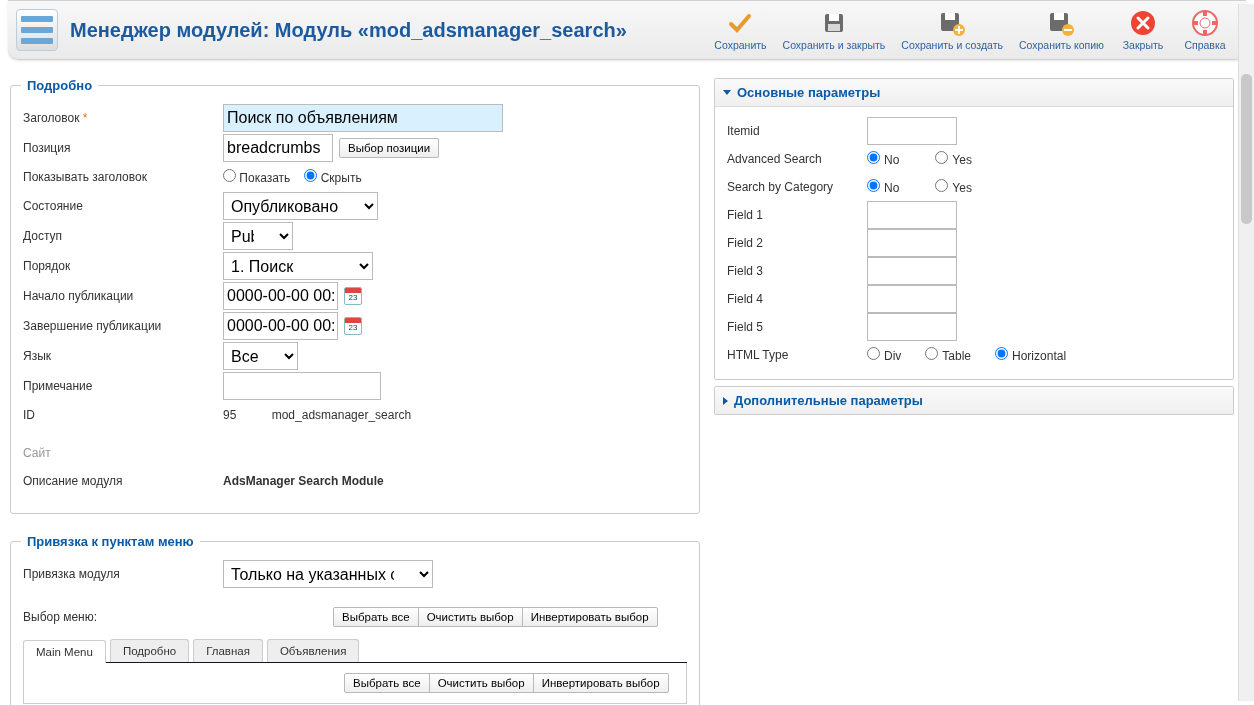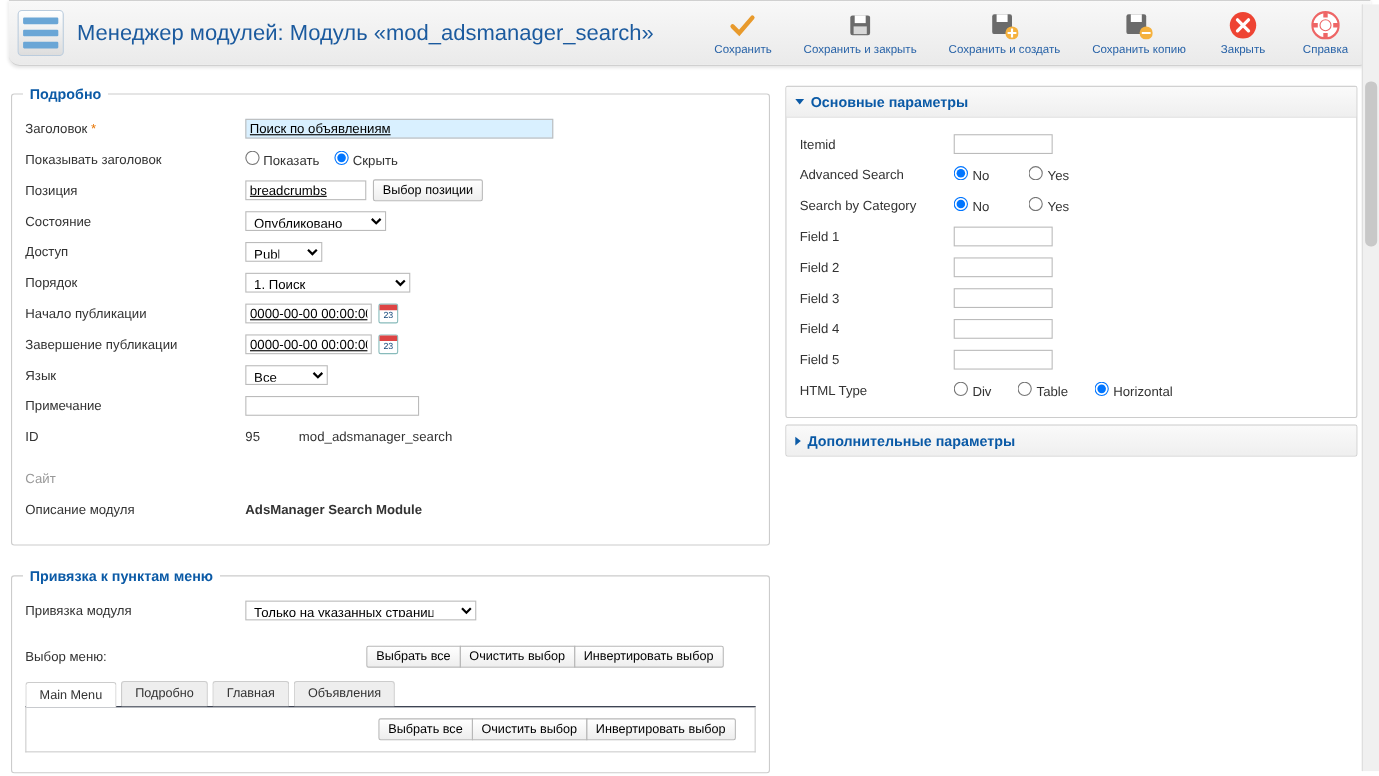--- a/index.html
+++ b/index.html
@@ -22,7 +22,7 @@
   display: flex; flex-direction: column; justify-content: space-around; padding: 4px;
 }
 .toolbar .logo span { height: 6px; background: #6aa6d6; border-radius: 1px; }
-.toolbar h2 { color: #1b5a9e; font-size: 20px; font-weight: normal; flex: 0 0 auto; margin-left: 6px; }
+.toolbar h2 { color: #1b5a9e; font-size: 20px; font-weight: bold; flex: 0 0 auto; margin-left: 6px; }
 .toolbar .spacer { flex: 1; }
 .toolbar .actions { display: flex; gap: 17px; align-items: flex-end; margin-right: 6px;}
 .tb-btn { display: flex; flex-direction: column; align-items: center; justify-content: flex-start; padding: 4px 6px; cursor: pointer; min-width: 58px; }

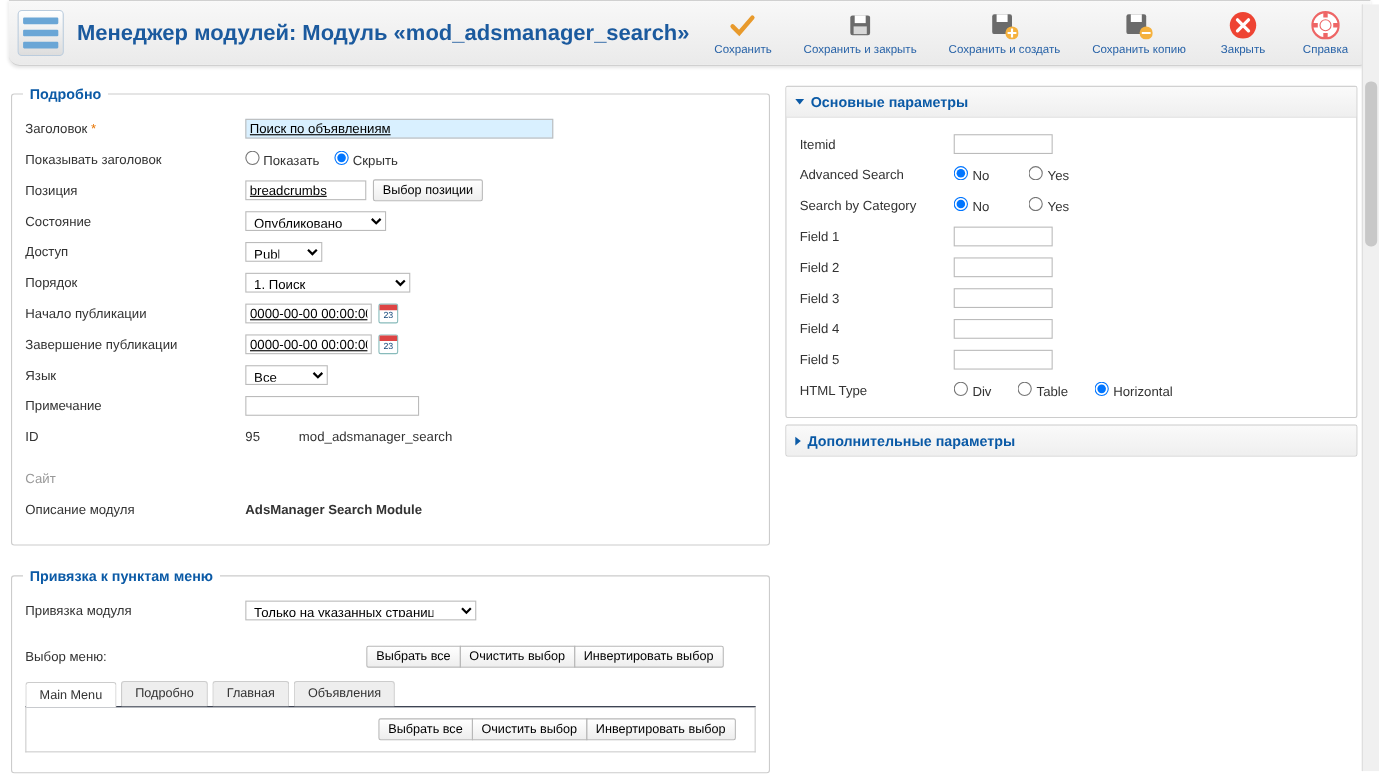--- a/index.html
+++ b/index.html
@@ -24,7 +24,7 @@
 .toolbar .logo span { height: 6px; background: #6aa6d6; border-radius: 1px; }
 .toolbar h2 { color: #1b5a9e; font-size: 20px; font-weight: bold; flex: 0 0 auto; margin-left: 6px; }
 .toolbar .spacer { flex: 1; }
-.toolbar .actions { display: flex; gap: 17px; align-items: flex-end; margin-right: 6px;}
+.toolbar .actions { display: flex; gap: 4px; align-items: flex-end; margin-right: 6px;}
 .tb-btn { display: flex; flex-direction: column; align-items: center; justify-content: flex-start; padding: 4px 6px; cursor: pointer; min-width: 58px; }
 .tb-btn .ic { width: 28px; height: 28px; display:flex; align-items:center; justify-content:center; }
 .tb-btn .lbl { font-size: 10.5px; color: #2a64a8; margin-top: 2px; white-space: nowrap; }

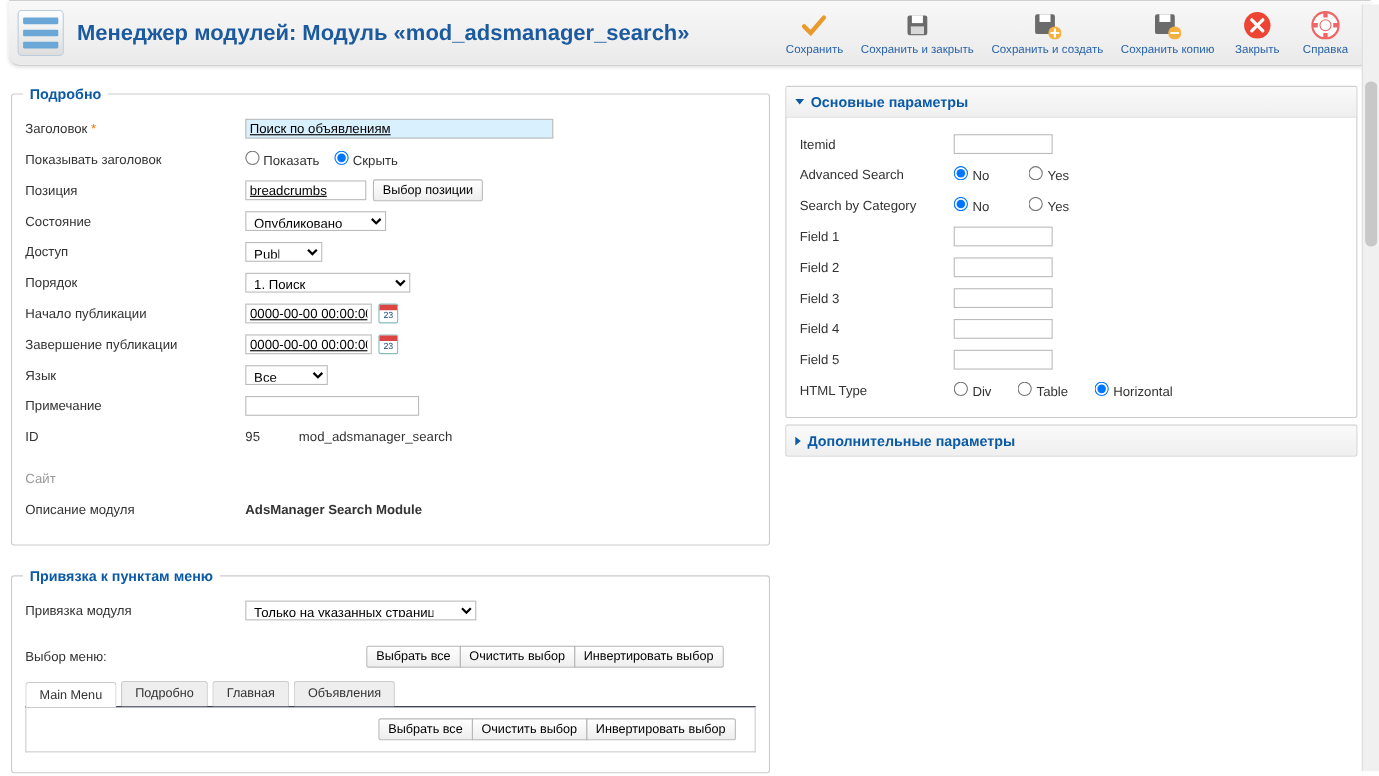--- a/index.html
+++ b/index.html
@@ -38,7 +38,7 @@
 .flabel { width: 200px; color: #333; font-size: 12px; }
 .flabel.req::after { content: " *"; color: #e8790b; }
 .fval { flex: 1; display: flex; align-items: center; gap: 6px; }
-input.txt, select { border: 1px solid #bbb; background: #fff; font-size: 12px; padding: 2px 3px; height: 18px; text-decoration: underline; }
+input.txt, select { border: 1px solid #bbb; background: #fff; font-size: 16px; padding: 2px 3px; height: 28px; }
 input.txt.hl { background: #d9f0ff; width: 280px; }
 input.txt.sm { width: 110px; }
 input.txt.md { width: 158px; }

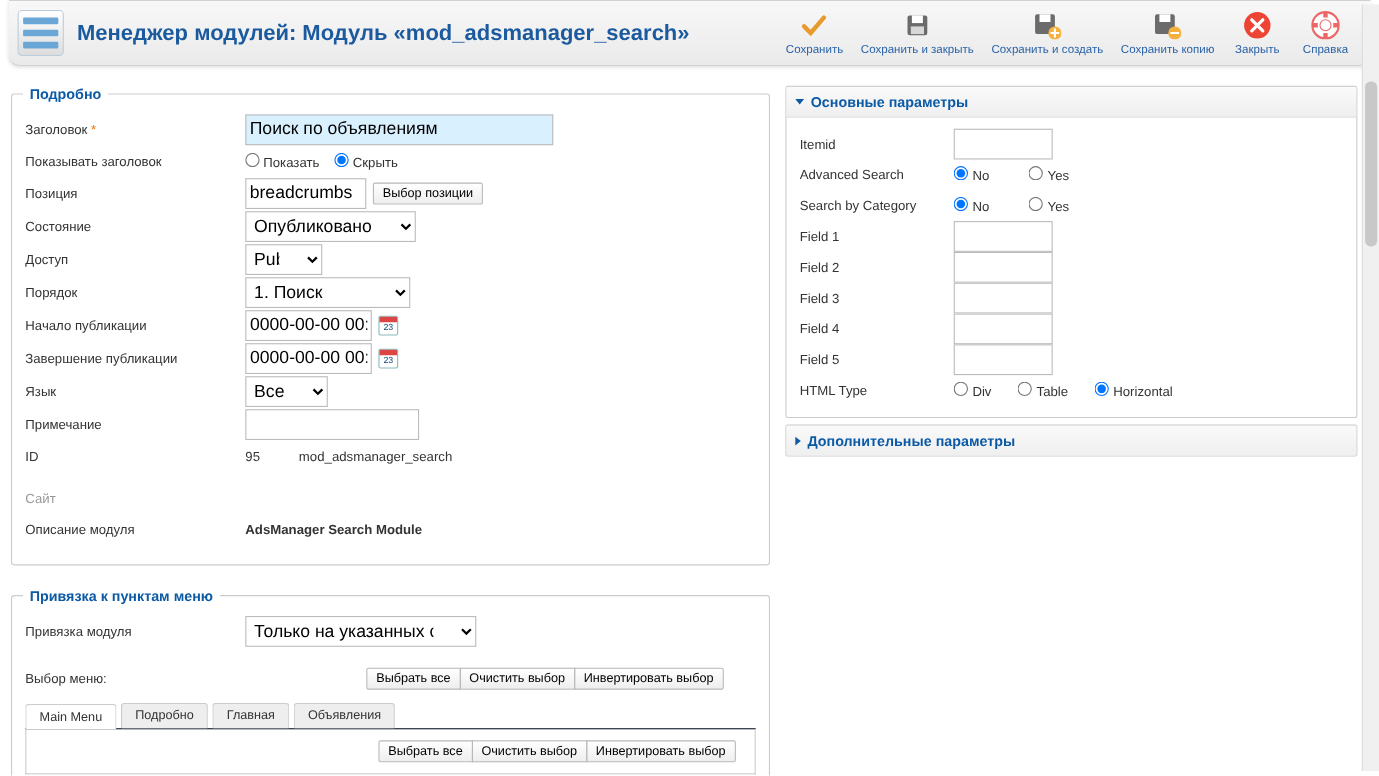--- a/index.html
+++ b/index.html
@@ -160,18 +160,18 @@
               </div>
             </div>
           <div class="frow">
+              <div class="flabel">Позиция</div>
+            <div class="fval">
+                <input class="txt sm" value="breadcrumbs" style="">
+              <button class="btn">Выбор позиции</button>
+              </div>
+            </div>
+          <div class="frow">
               <div class="flabel">Показывать заголовок</div>
             <div class="fval ruler">
               <span><input type="radio" name="st" style=""> <label>Показать</label></span>
               <span><input type="radio" name="st" checked="" style=""> <label>Скрыть</label></span>
             </div>
-            </div>
-          <div class="frow">
-              <div class="flabel">Позиция</div>
-            <div class="fval">
-                <input class="txt sm" value="breadcrumbs" style="">
-              <button class="btn">Выбор позиции</button>
-              </div>
             </div>
           <div class="frow">
               <div class="flabel">Состояние</div>

